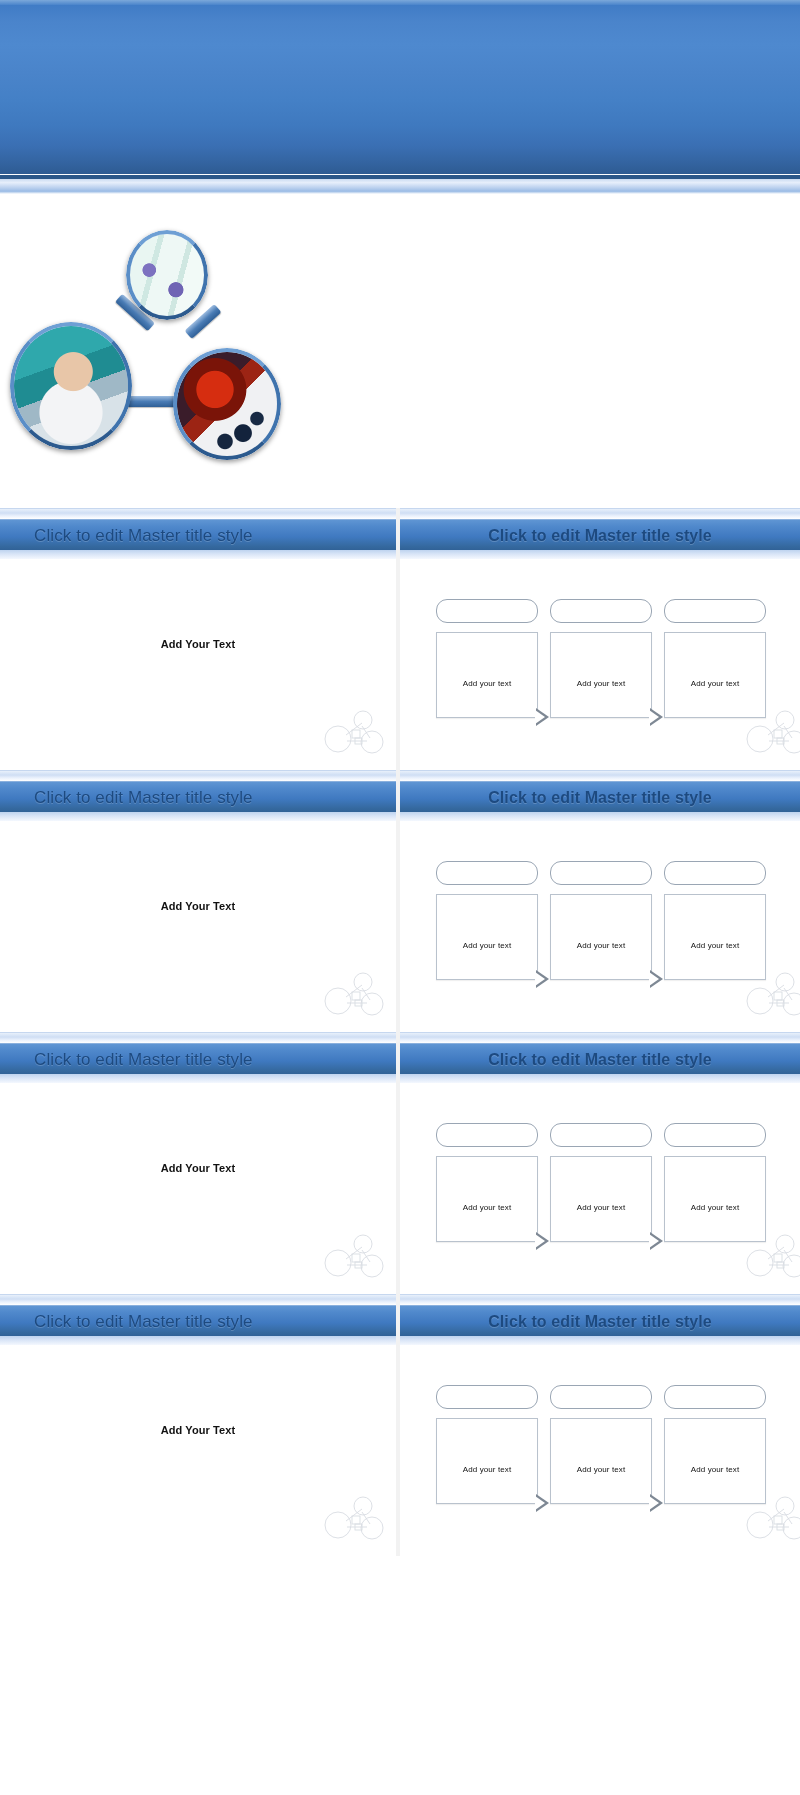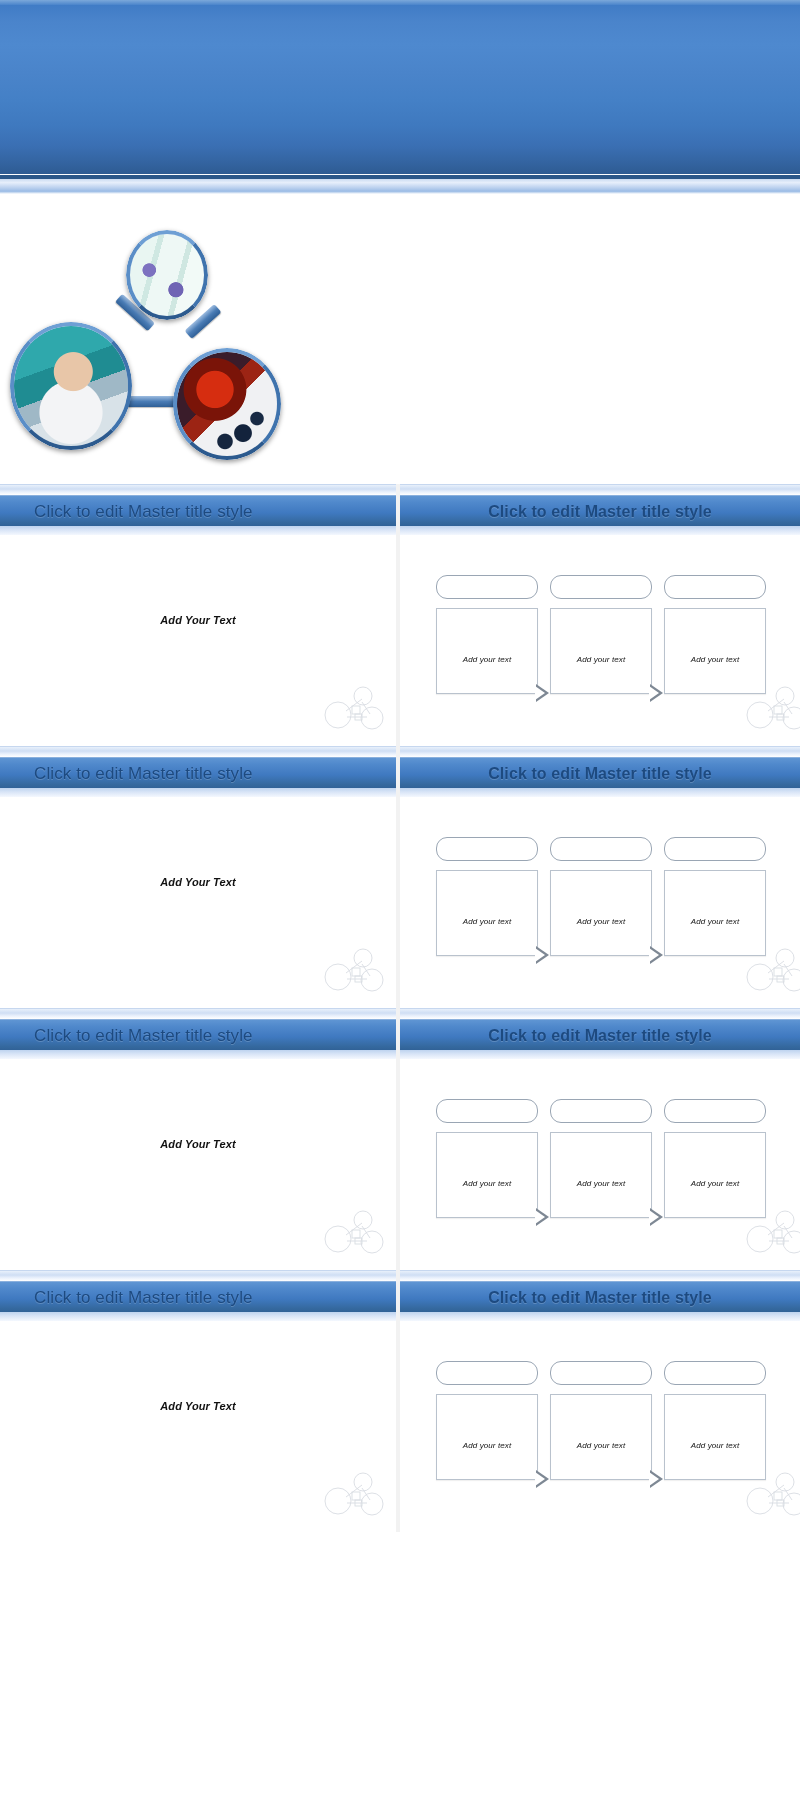--- a/index.html
+++ b/index.html
@@ -72,7 +72,7 @@
   }
 
   
-  .grid{position:absolute;left:0;top:484px;width:800px;}
+  .grid{position:absolute;left:0;top:508px;width:800px;}
   .row{position:relative;width:800px;height:262px;}
   .slide{position:absolute;top:0;height:262px;background:#fff;overflow:hidden;}
   .slide-l{left:0;width:396px;}

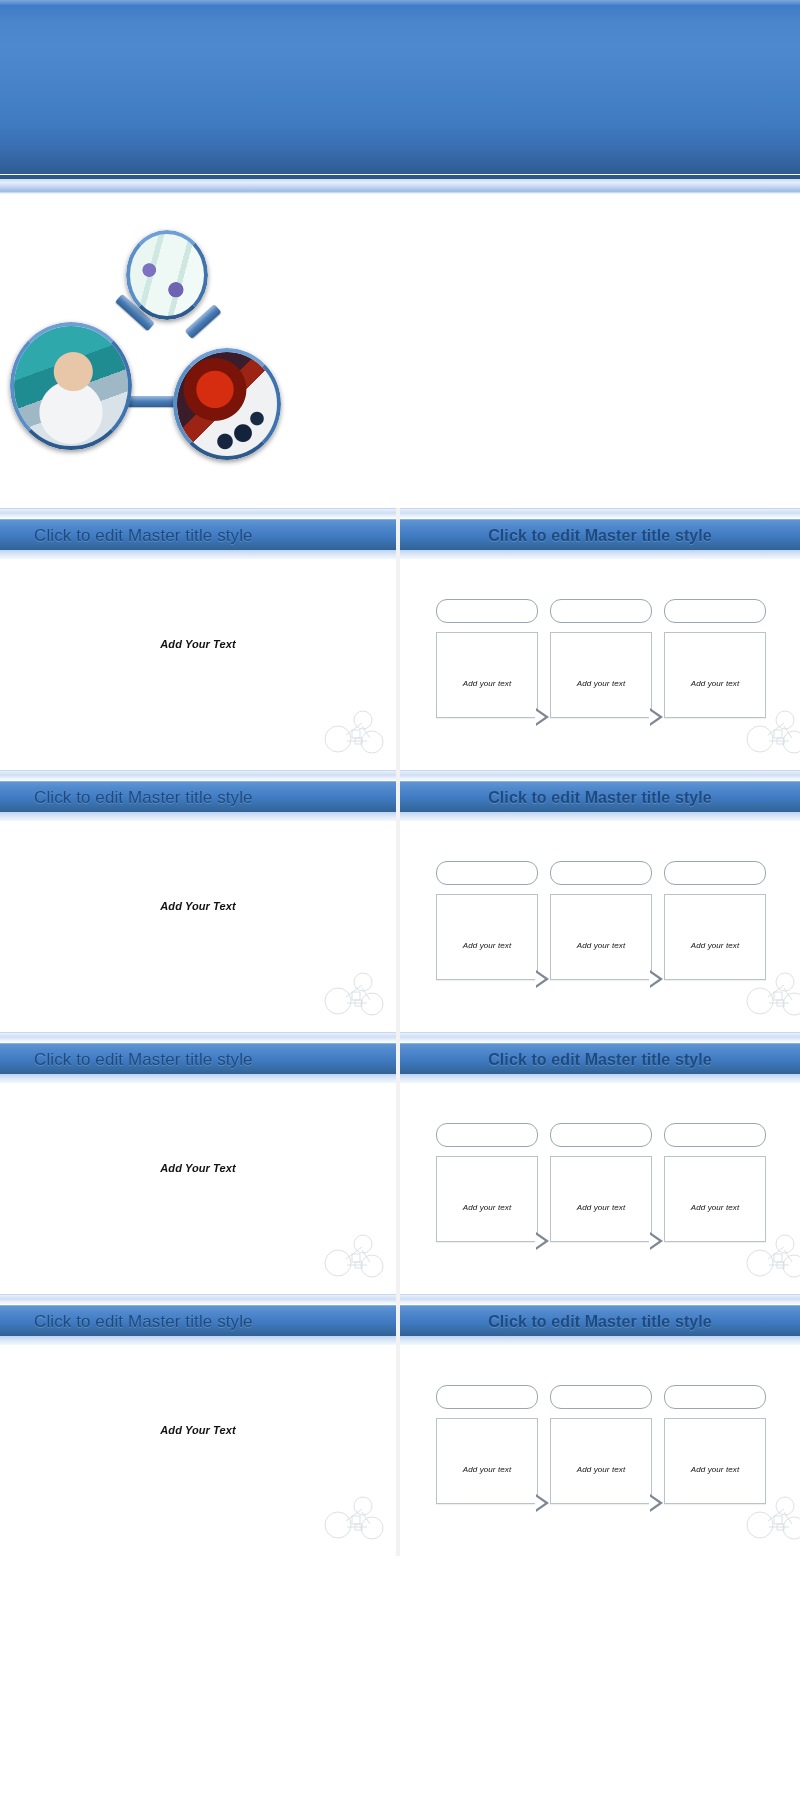--- a/index.html
+++ b/index.html
@@ -102,7 +102,7 @@
   .slide-l .title-text{padding-left:34px;font-weight:400;}
   .slide-r .title-text{width:100%;text-align:center;font-weight:bold;font-size:16px;}
 
-  .body{position:absolute;left:0;right:0;top:52px;bottom:0;font-style:italic;}
+  .body{position:absolute;left:0;right:0;top:52px;bottom:0;}
 
   
   .add-your-text{

